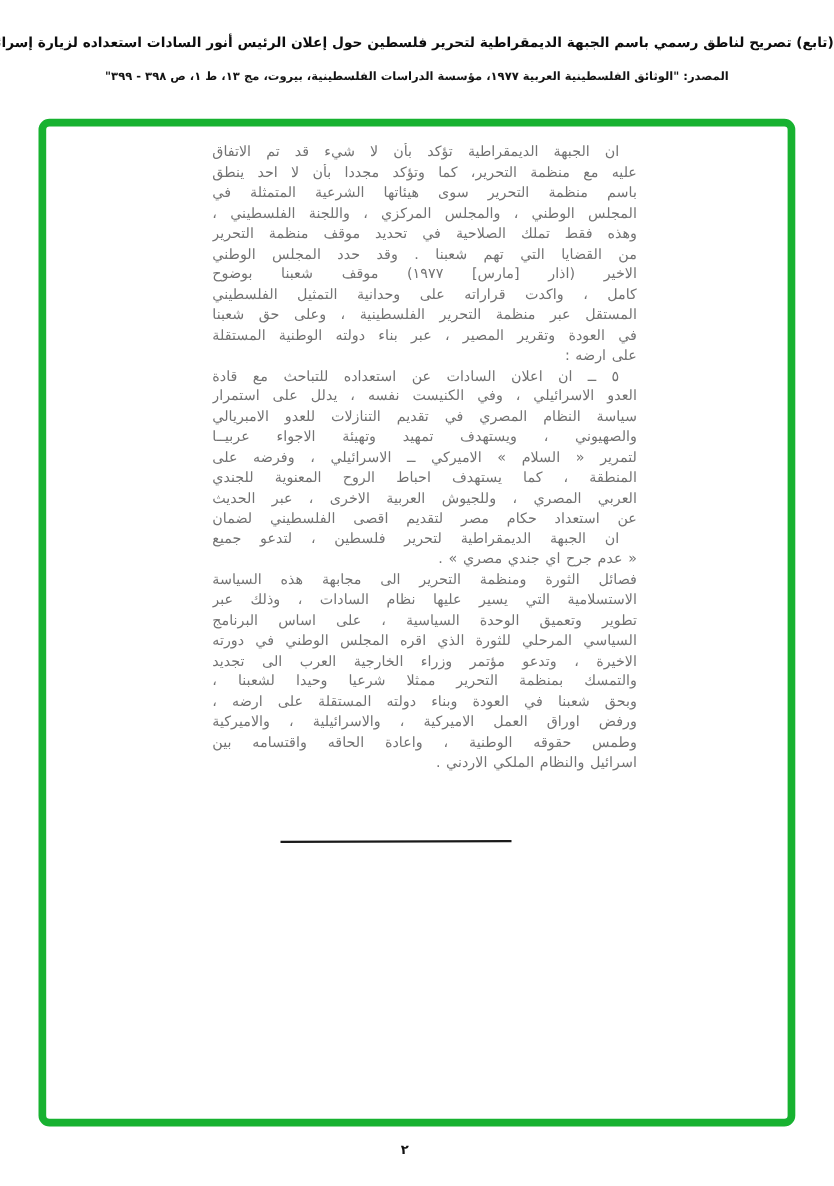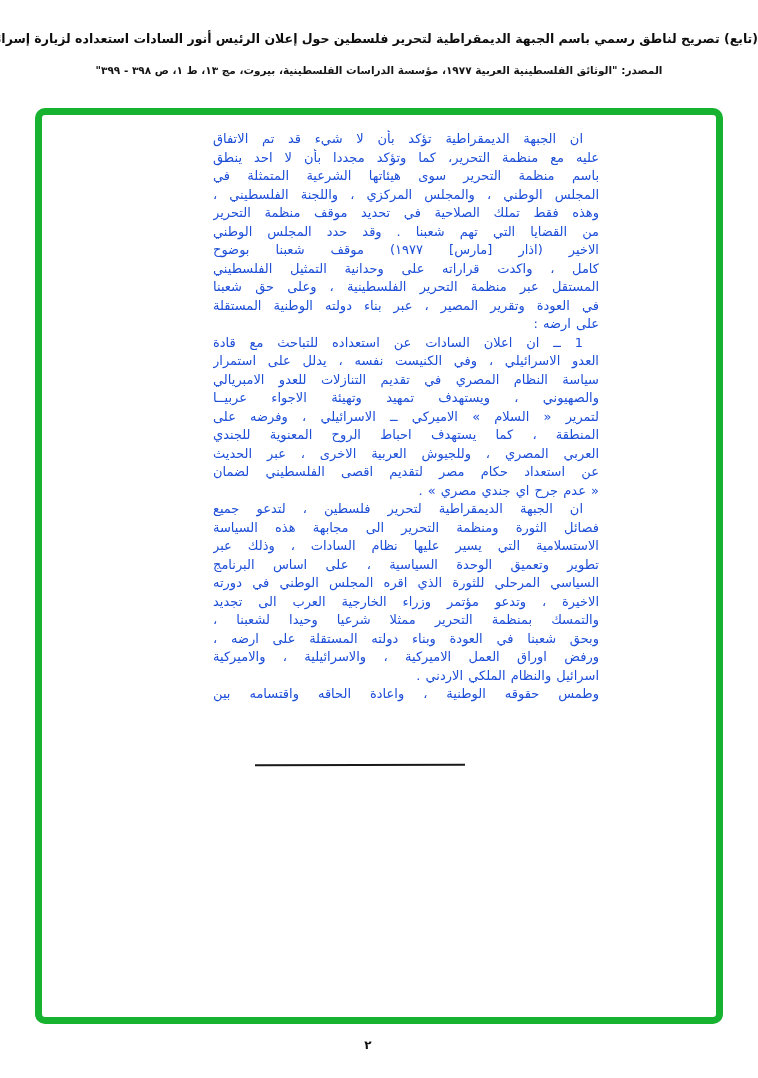--- a/index.html
+++ b/index.html
@@ -60,8 +60,7 @@
     width: 386px;
     direction: rtl;
     font-size: 13px;
-    color: #1d4ed8;
-    margin-left: 20px;
+    color: #737373;
   }
   .text-col .line {
     height: 18.5px;

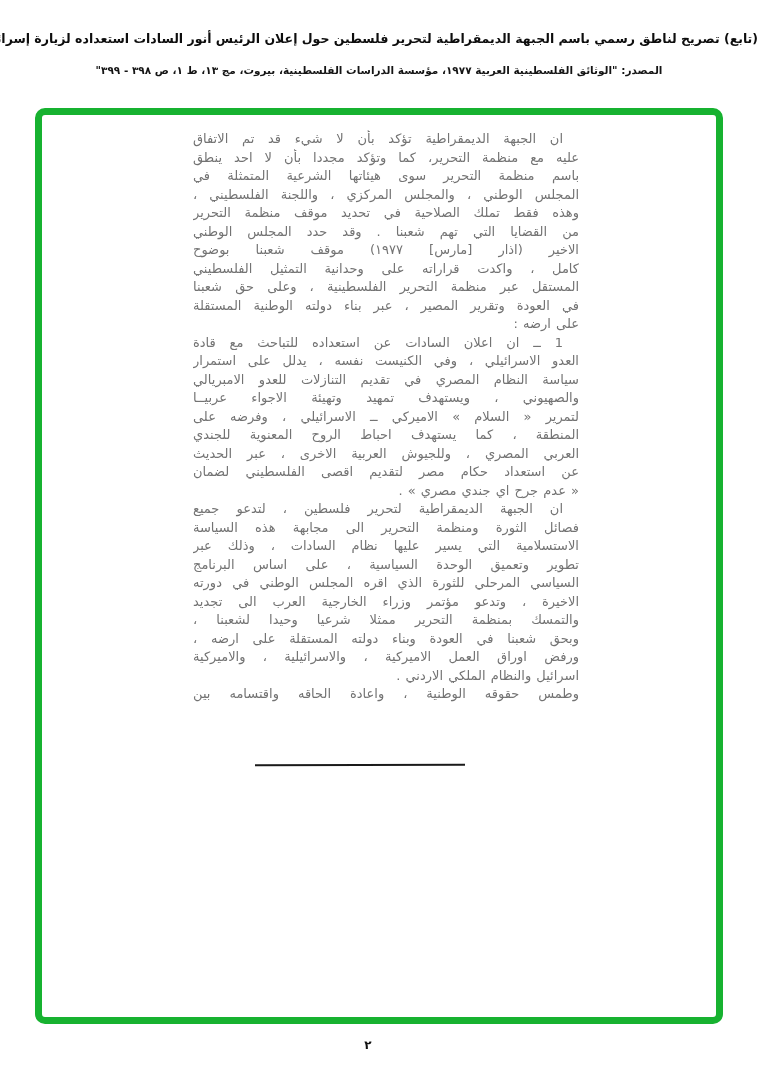--- a/index.html
+++ b/index.html
@@ -120,7 +120,7 @@
       <div class="line">المستقل عبر منظمة التحرير الفلسطينية ، وعلى حق شعبنا</div>
       <div class="line">في العودة وتقرير المصير ، عبر بناء دولته الوطنية المستقلة</div>
       <div class="line last">على ارضه :</div>
-      <div class="line first">1 ــ ان اعلان السادات عن استعداده للتباحث مع قادة</div>
+      <div class="line first">٥ ــ ان اعلان السادات عن استعداده للتباحث مع قادة</div>
       <div class="line">العدو الاسرائيلي ، وفي الكنيست نفسه ، يدلل على استمرار</div>
       <div class="line">سياسة النظام المصري في تقديم التنازلات للعدو الامبريالي</div>
       <div class="line">والصهيوني ، ويستهدف تمهيد وتهيئة الاجواء عربيــا</div>

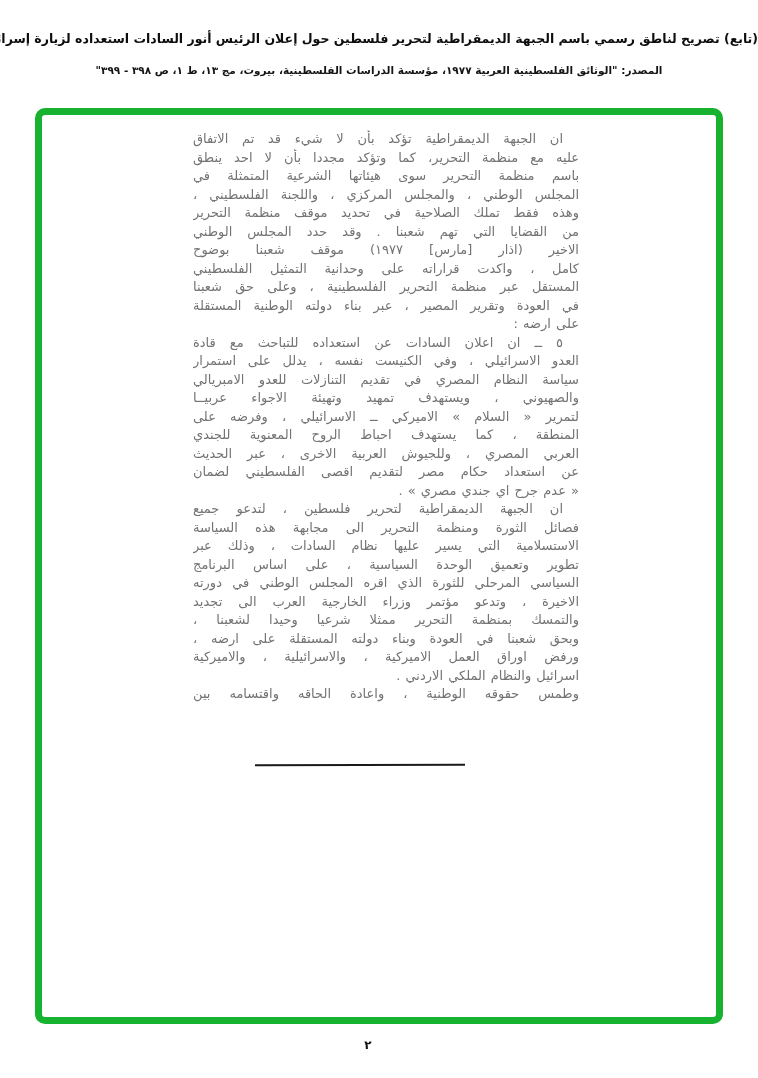--- a/index.html
+++ b/index.html
@@ -128,8 +128,8 @@
       <div class="line">المنطقة ، كما يستهدف احباط الروح المعنوية للجندي</div>
       <div class="line">العربي المصري ، وللجيوش العربية الاخرى ، عبر الحديث</div>
       <div class="line">عن استعداد حكام مصر لتقديم اقصى الفلسطيني لضمان</div>
+      <div class="line first">ان الجبهة الديمقراطية لتحرير فلسطين ، لتدعو جميع</div>
       <div class="line last">« عدم جرح اي جندي مصري » .</div>
-      <div class="line first">ان الجبهة الديمقراطية لتحرير فلسطين ، لتدعو جميع</div>
       <div class="line">فصائل الثورة ومنظمة التحرير الى مجابهة هذه السياسة</div>
       <div class="line">الاستسلامية التي يسير عليها نظام السادات ، وذلك عبر</div>
       <div class="line">تطوير وتعميق الوحدة السياسية ، على اساس البرنامج</div>

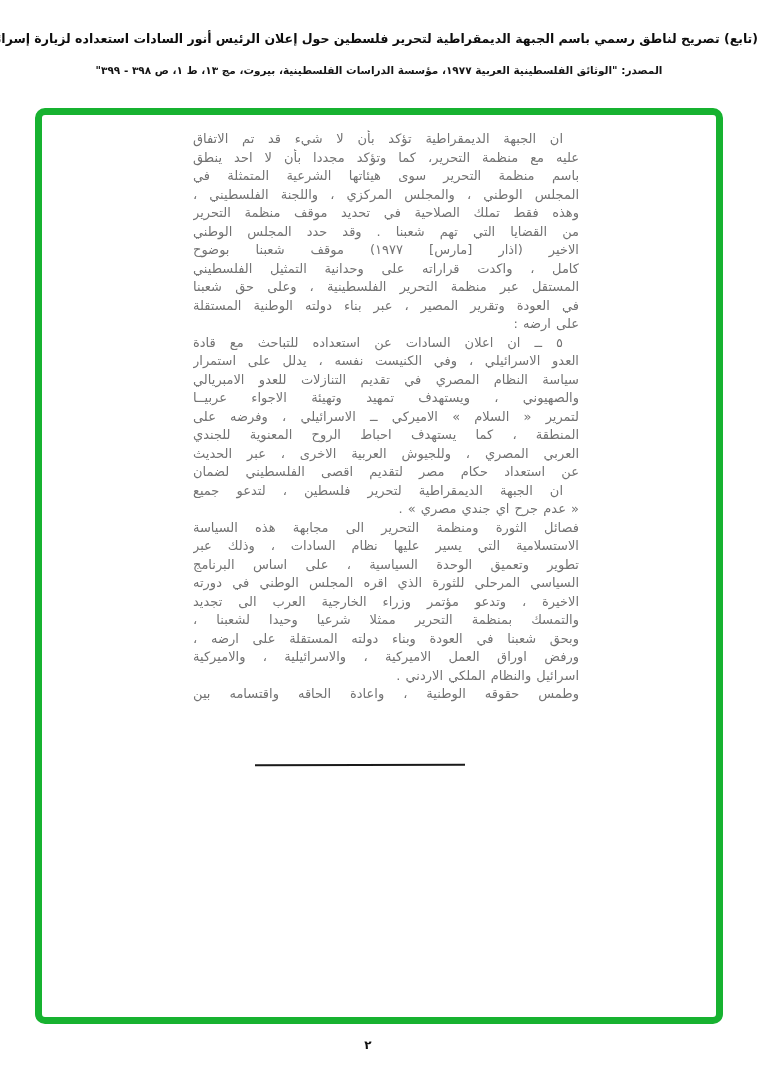--- a/index.html
+++ b/index.html
@@ -138,8 +138,8 @@
       <div class="line">والتمسك بمنظمة التحرير ممثلا شرعيا وحيدا لشعبنا ،</div>
       <div class="line">وبحق شعبنا في العودة وبناء دولته المستقلة على ارضه ،</div>
       <div class="line">ورفض اوراق العمل الاميركية ، والاسرائيلية ، والاميركية</div>
+      <div class="line">وطمس حقوقه الوطنية ، واعادة الحاقه واقتسامه بين</div>
       <div class="line last">اسرائيل والنظام الملكي الاردني .</div>
-      <div class="line">وطمس حقوقه الوطنية ، واعادة الحاقه واقتسامه بين</div>
     </div>
 
   <div class="divider"></div>

